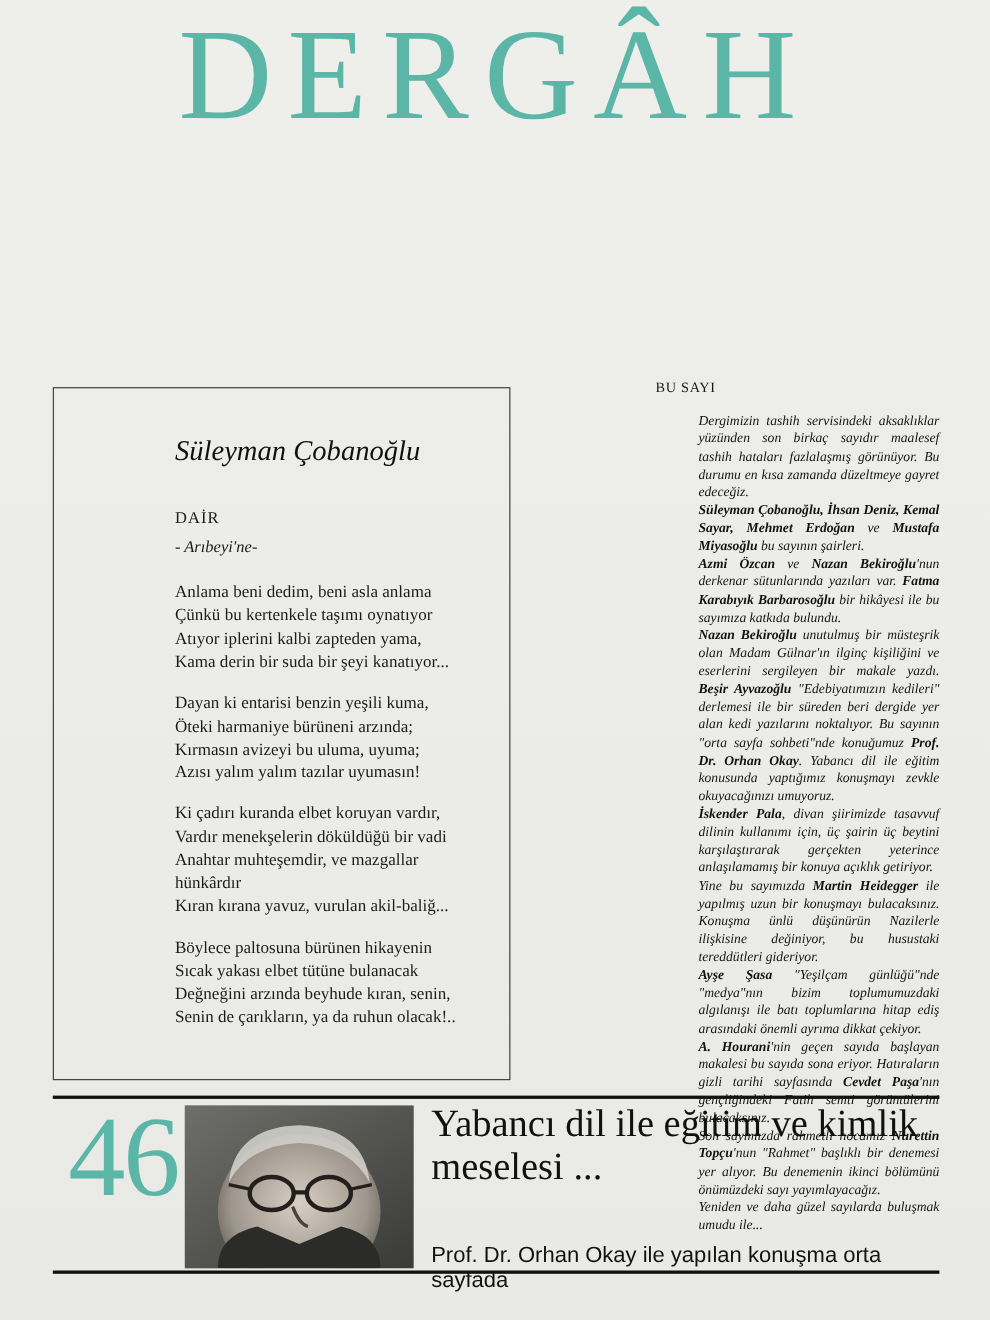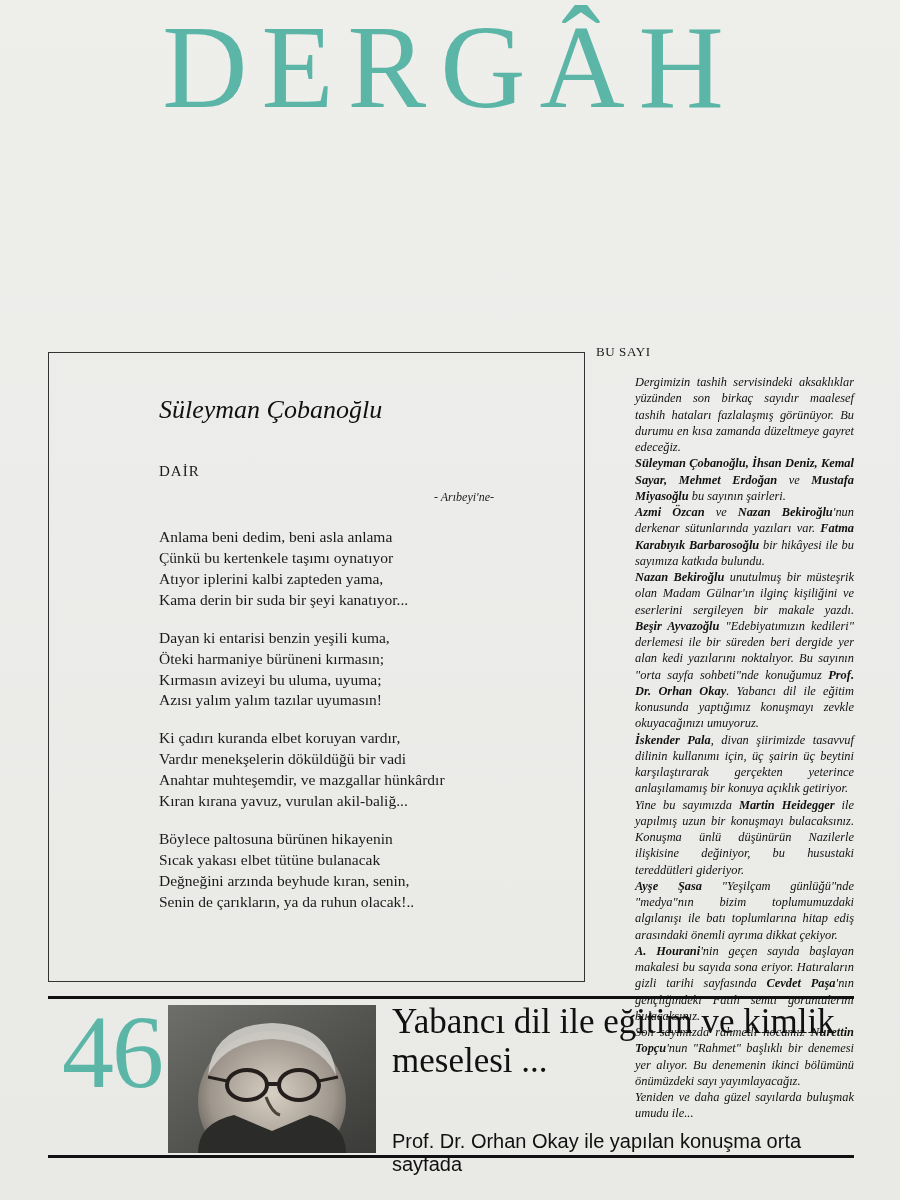--- a/index.html
+++ b/index.html
@@ -62,7 +62,7 @@
     position: absolute;
     left: 48px;
     top: 352px;
-    width: 537px;
+    width: 416px;
     height: 630px;
     border: 1px solid #333;
     box-sizing: border-box;

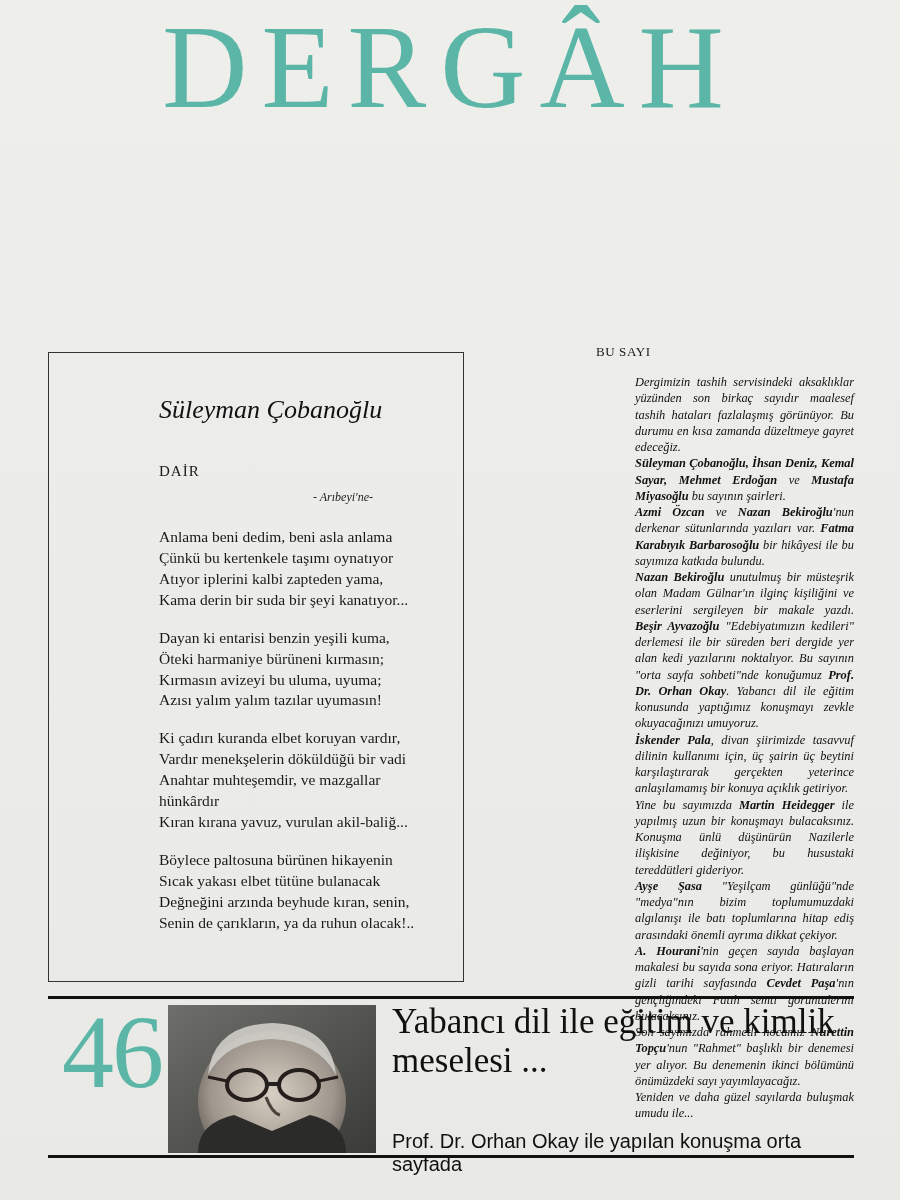--- a/index.html
+++ b/index.html
@@ -87,8 +87,8 @@
   .poem-dedication {
     font-family: "Liberation Serif", serif;
     font-style: italic;
-    font-size: 12px;
-    text-align: right;
+    font-size: 15px;
+    text-align: left;
     margin: 0 60px 22px 0;
   }
   .stanza {

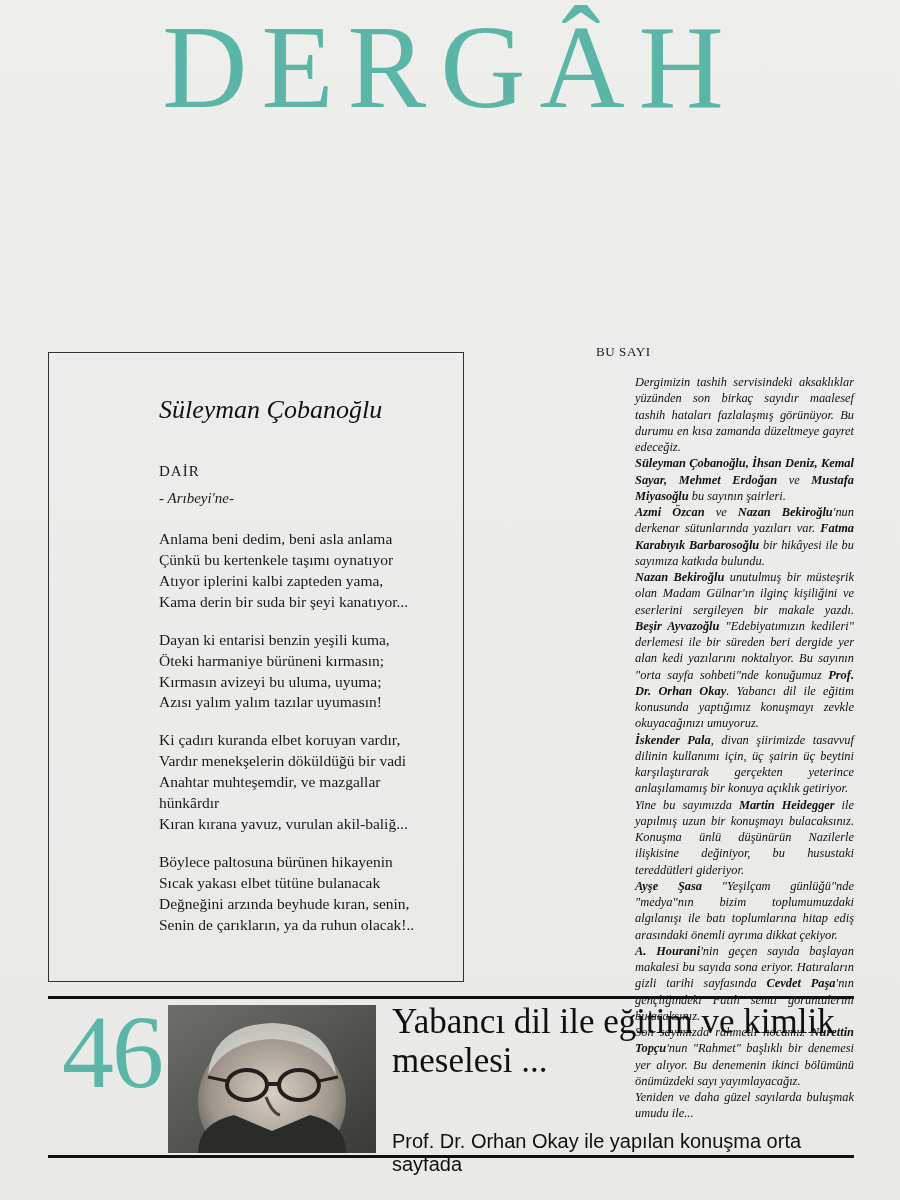--- a/index.html
+++ b/index.html
@@ -211,7 +211,7 @@
 Atıyor iplerini kalbi zapteden yama,
 Kama derin bir suda bir şeyi kanatıyor...</div>
           <div class="stanza">Dayan ki entarisi benzin yeşili kuma,
-Öteki harmaniye bürüneni kırmasın;
+Öteki harmaniye bürüneni arzında;
 Kırmasın avizeyi bu uluma, uyuma;
 Azısı yalım yalım tazılar uyumasın!</div>
           <div class="stanza">Ki çadırı kuranda elbet koruyan vardır,

